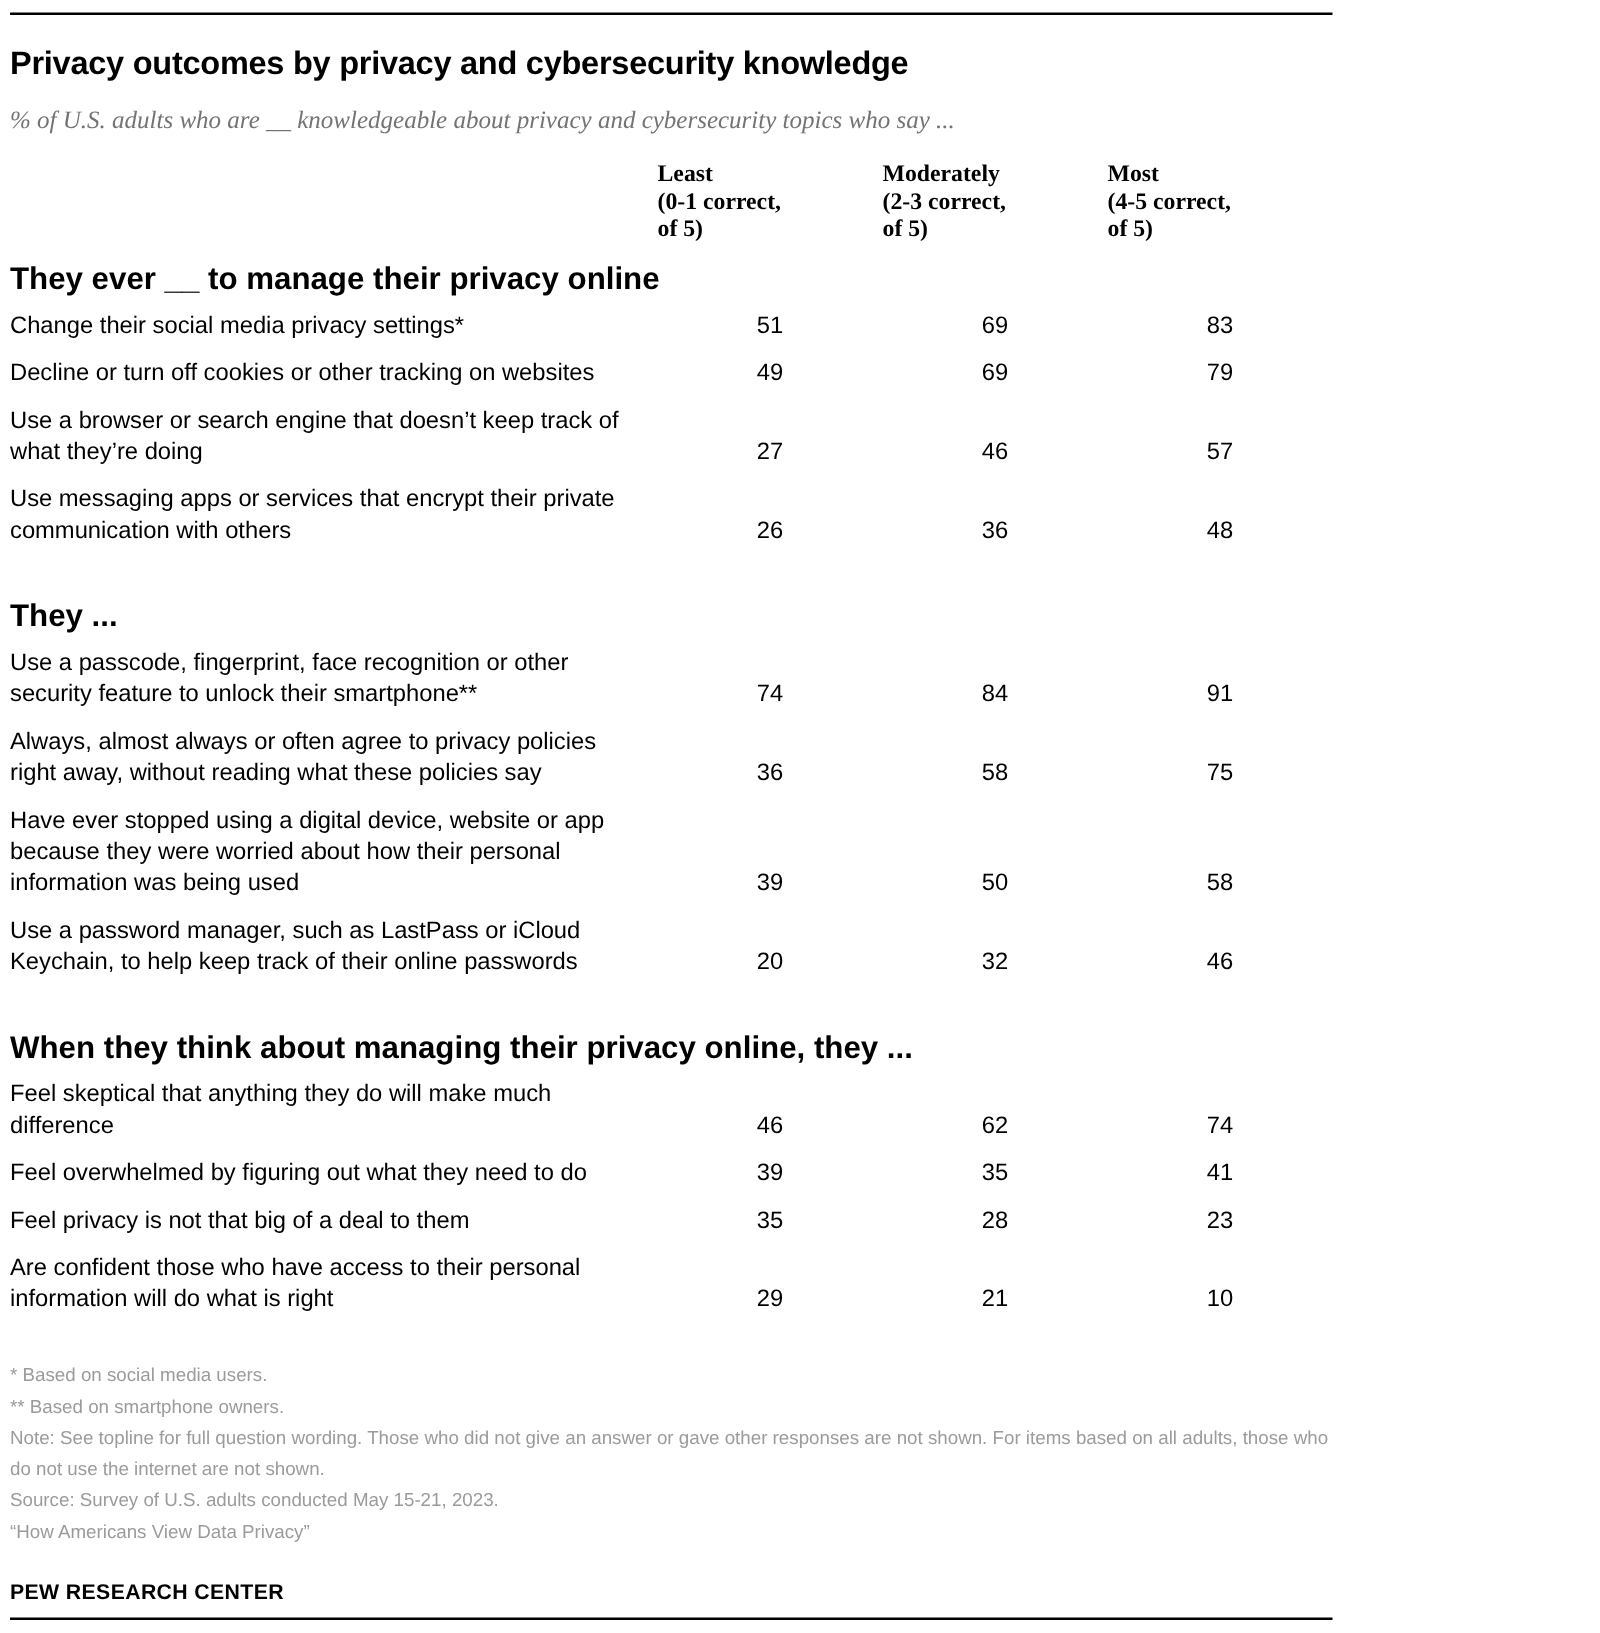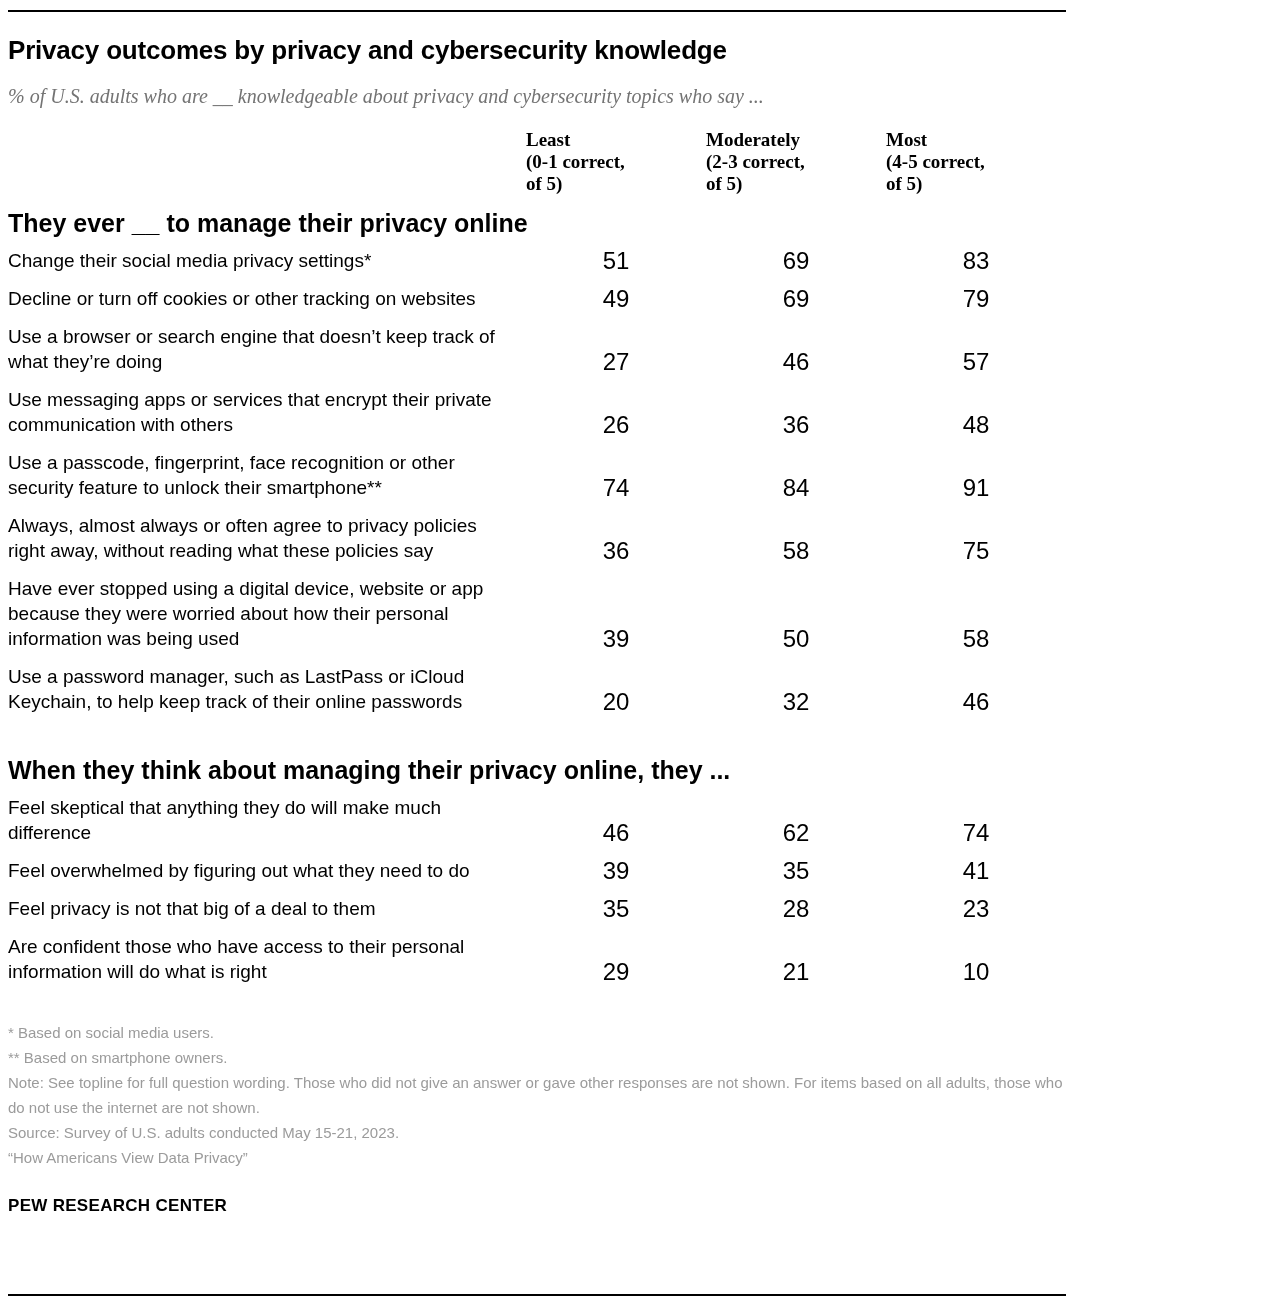--- a/index.html
+++ b/index.html
@@ -72,7 +72,7 @@
     padding: 13px 28px 0 0;
   }
   td.num {
-    font-size: 24px;
+    font-size: 19px;
     line-height: 25px;
     text-align: center;
     vertical-align: bottom;

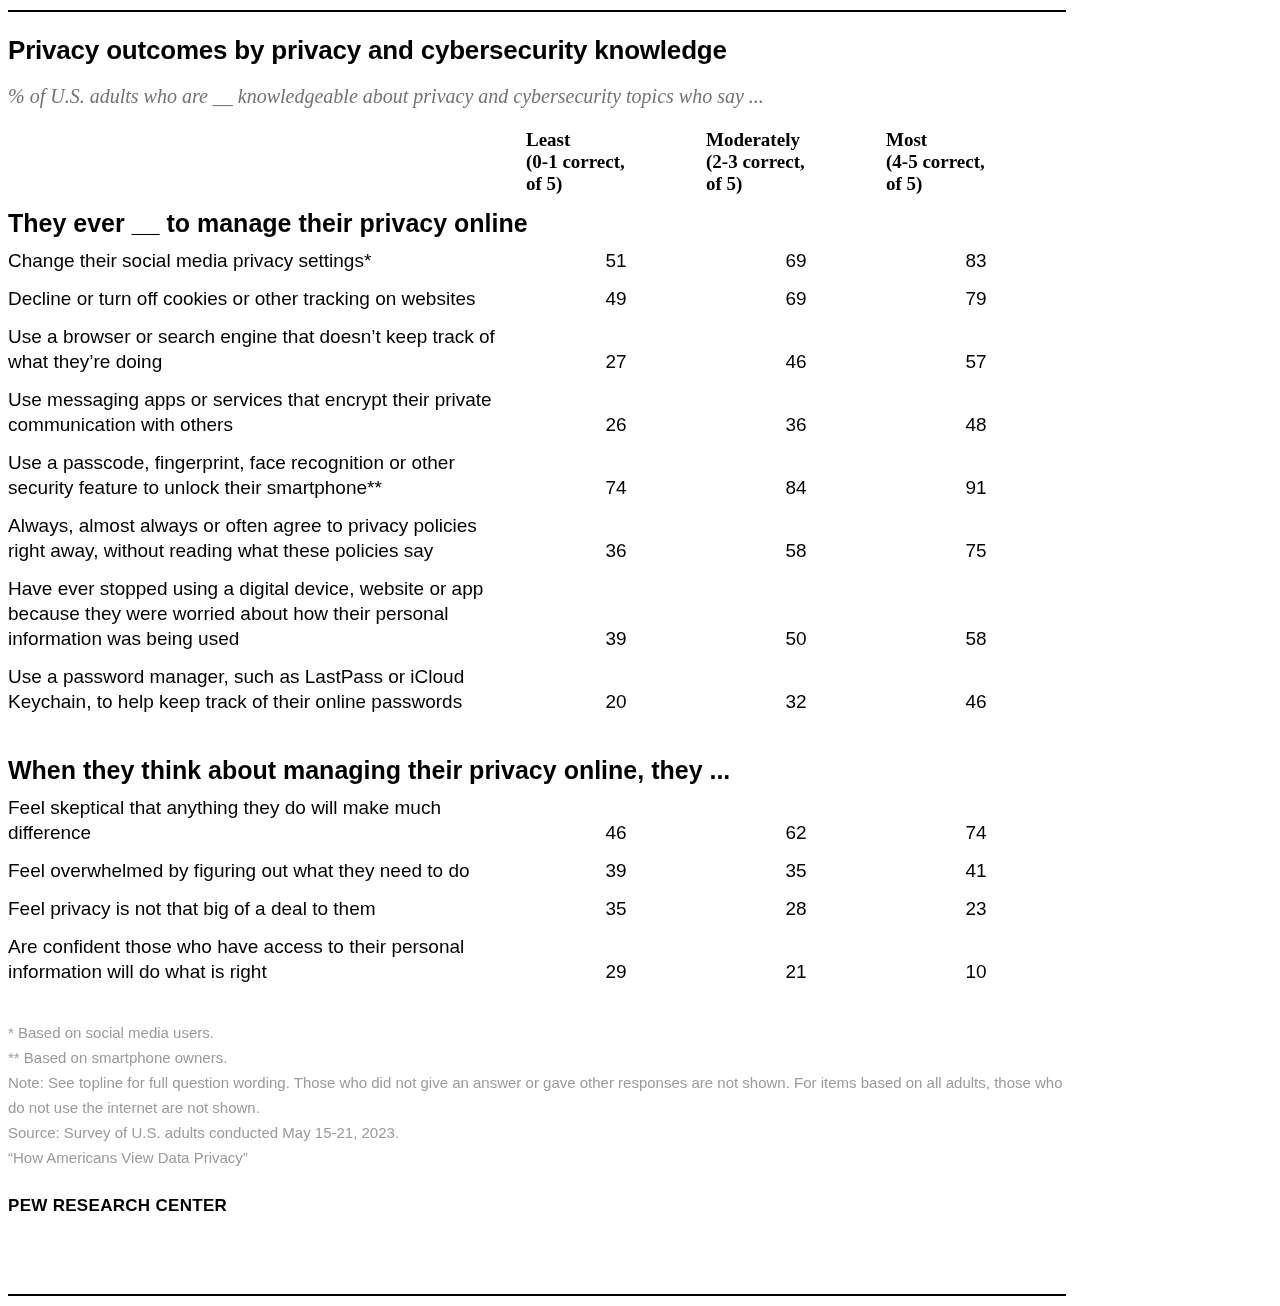--- a/index.html
+++ b/index.html
@@ -160,6 +160,9 @@
         </tr>
 
         <tr>
+          <td colspan="4" class="section">They ...</td>
+        </tr>
+        <tr>
           <td class="label">Use a passcode, fingerprint, face recognition or other security feature to unlock their smartphone**</td>
           <td class="num">74</td>
           <td class="num">84</td>

